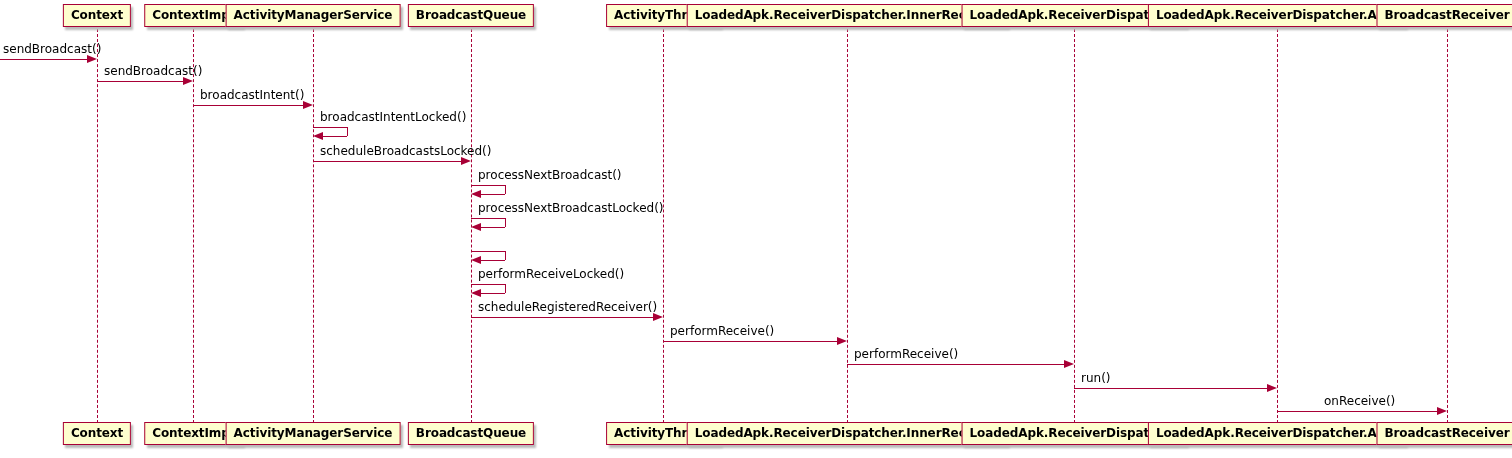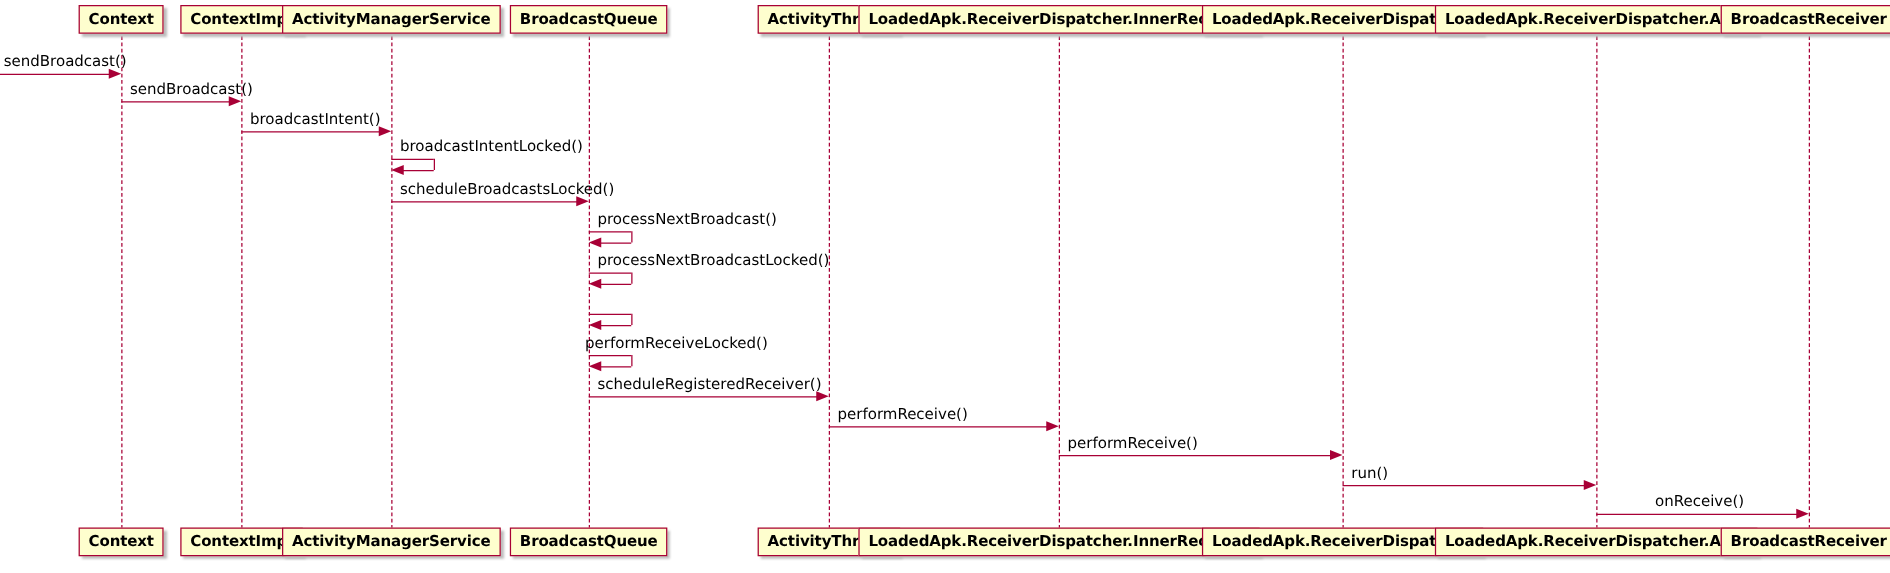--- a/index.html
+++ b/index.html
@@ -90,7 +90,7 @@
     <div class="vline" style="left: 505px; top: 284px; height: 9px;"></div>
     <div class="mline" style="left: 480px; top: 293px; width: 25px;"></div>
     <div class="arrow-l" style="left: 471px; top: 289px;"></div>
-    <div class="mlabel" style="left: 468px; top: 267px;">performReceiveLocked()</div>
+    <div class="mlabel" style="left: 478px; top: 267px;">performReceiveLocked()</div>
     <div class="mline" style="left: 471px; top: 317px; width: 183px;"></div>
     <div class="arrow-r" style="left: 653px; top: 313px;"></div>
     <div class="mlabel" style="left: 478px; top: 300px;">scheduleRegisteredReceiver()</div>

